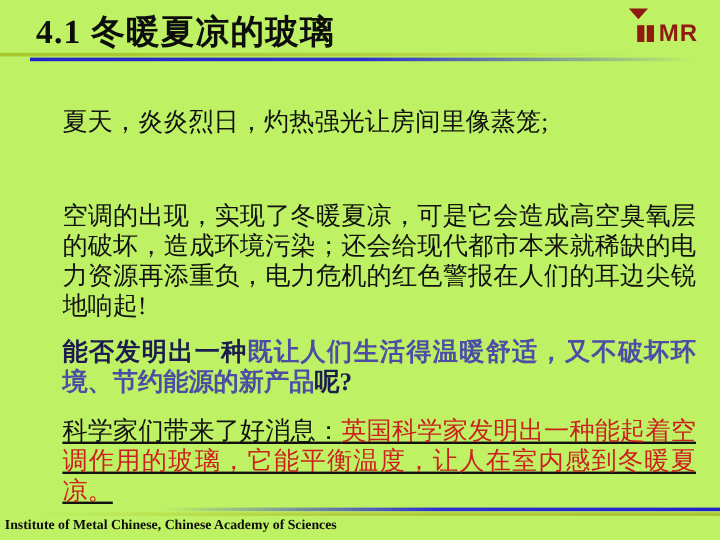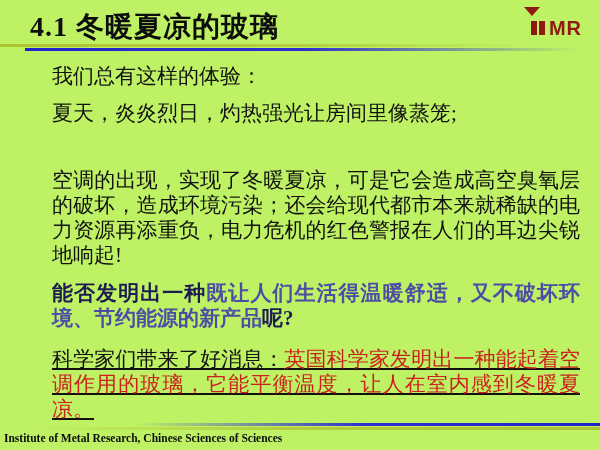--- a/index.html
+++ b/index.html
@@ -131,7 +131,6 @@
   <div class="hline-green"></div>
   <div class="hline-blue"></div>
 
-  <div class="bodytext t-intro">我们总有这样的体验：</div>
 
   <div class="bodytext t-summer">夏天，炎炎烈日，灼热强光让房间里像蒸笼;</div>
 

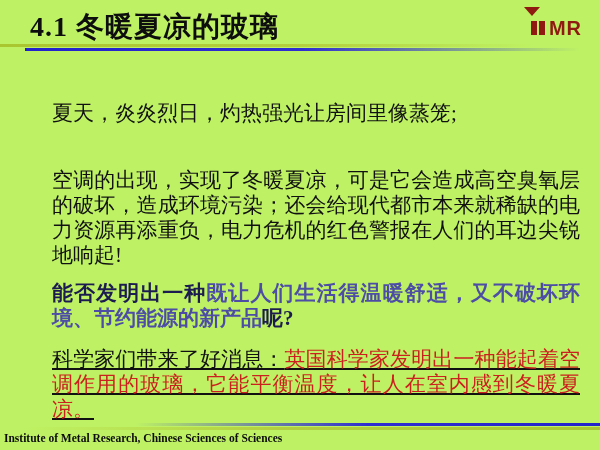--- a/index.html
+++ b/index.html
@@ -81,7 +81,7 @@
     text-align: justify;
   }
   .t-intro  { top: 64px;  }
-  .t-summer { top: 101px; }
+  .t-summer { top: 89px; }
   .t-winter { top: 138px; }
   .t-aircon { top: 168px; }
   .t-question { top: 281px; font-weight: bold; }

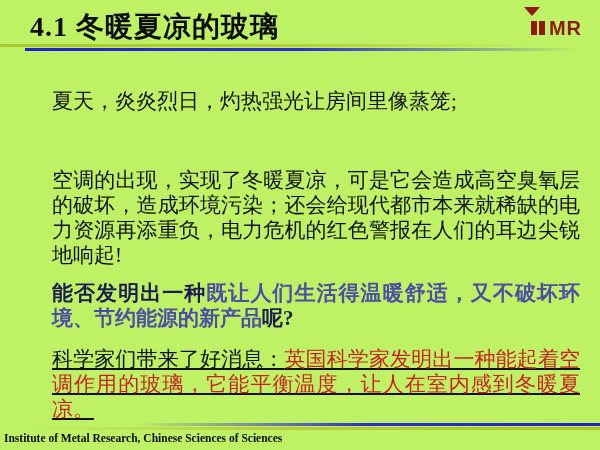--- a/index.html
+++ b/index.html
@@ -143,7 +143,7 @@
 
   <div class="fline-blue"></div>
   <div class="fline-green"></div>
-  <div class="footer-text">Institute of Metal Research, Chinese Sciences of Sciences</div>
+  <div class="footer-text">Institute of Metal Chinese, Chinese Academy of Sciences</div>
 
 </div>
 

